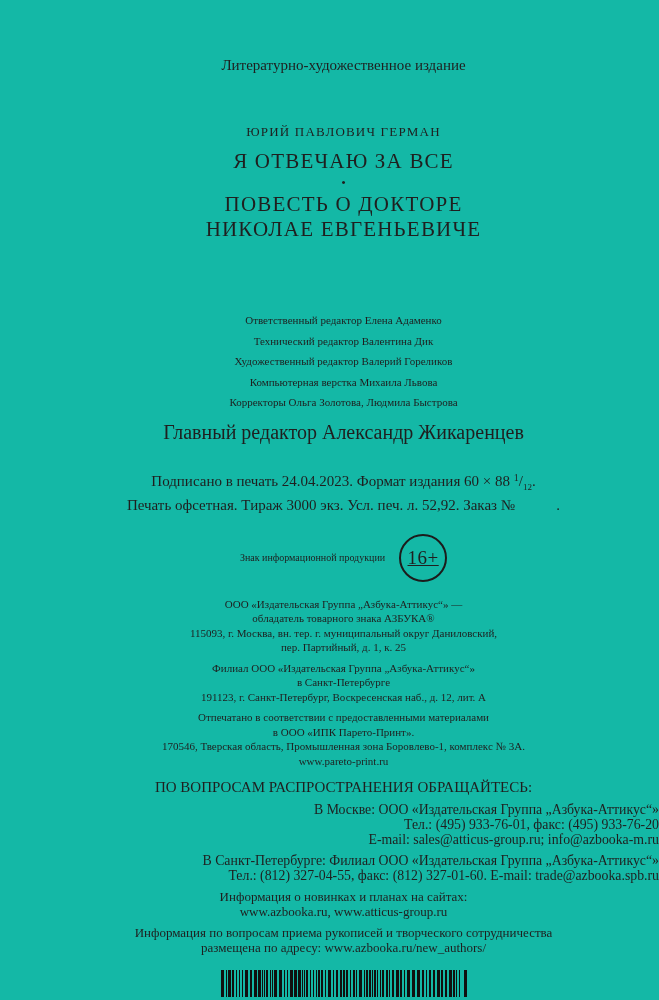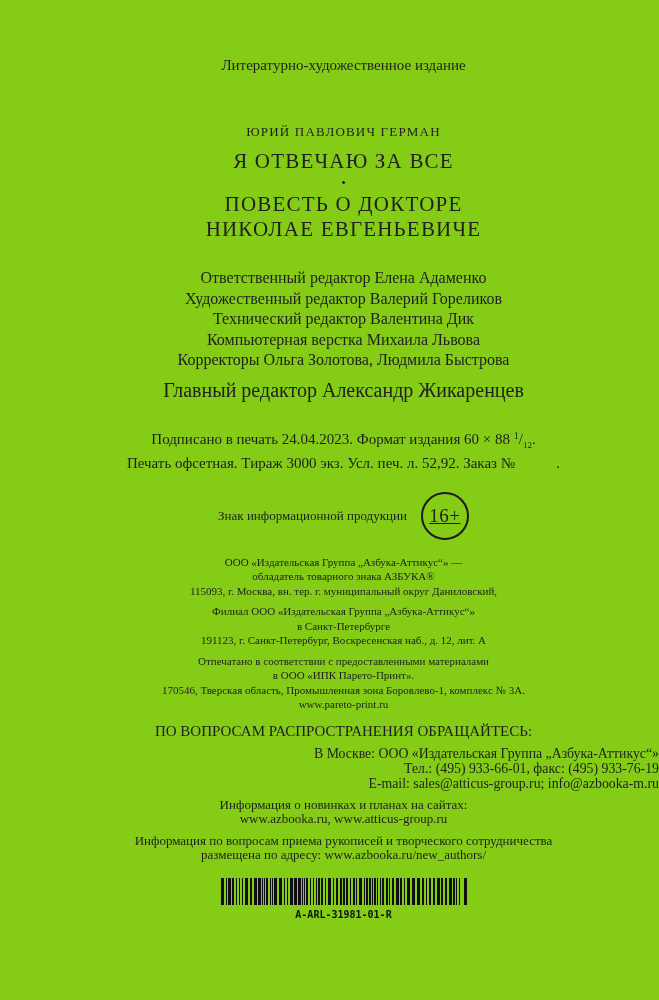--- a/index.html
+++ b/index.html
@@ -11,7 +11,7 @@
     position: relative;
     width: 659px;
     height: 1000px;
-    background: #84cc16;
+    background: #14b8a6;
     overflow: hidden;
     font-family: "Liberation Serif", serif;
     color: #1f1f1f;

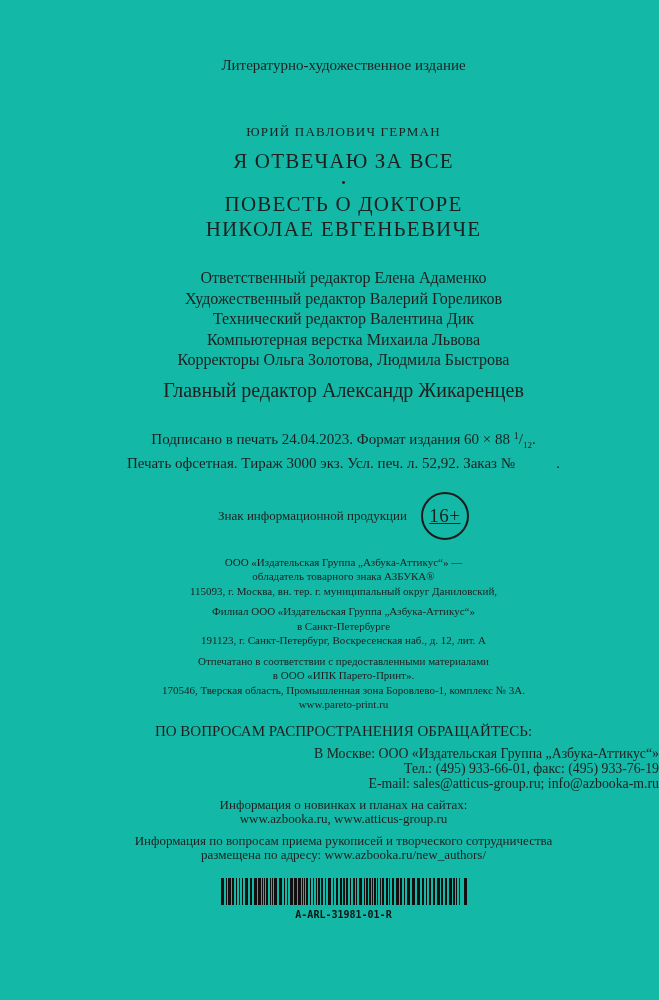--- a/index.html
+++ b/index.html
@@ -51,8 +51,8 @@
     margin-top: 2px;
   }
   .staff {
-    margin-top: 26px;
-    font-size: 16px;
+    margin-top: 68px;
+    font-size: 11px;
     line-height: 20.5px;
   }
   .chief-editor {

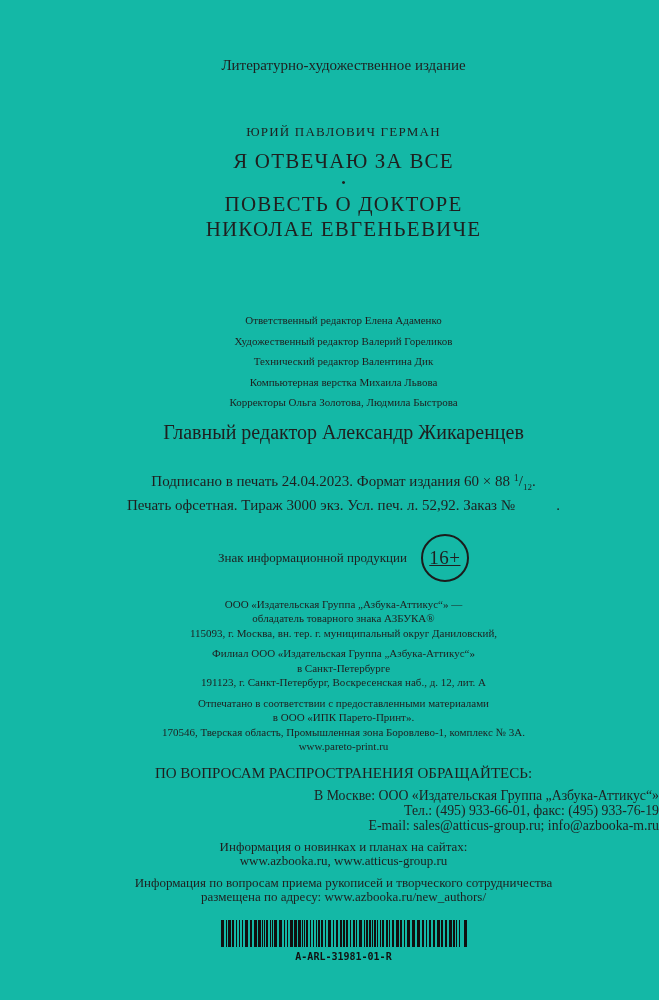--- a/index.html
+++ b/index.html
@@ -152,8 +152,8 @@
 
     <div class="staff">
       <span class="line">Ответственный редактор Елена Адаменко</span>
+      <span class="line">Технический редактор Валентина Дик</span>
       <span class="line">Художественный редактор Валерий Гореликов</span>
-      <span class="line">Технический редактор Валентина Дик</span>
       <span class="line">Компьютерная верстка Михаила Львова</span>
       <span class="line">Корректоры Ольга Золотова, Людмила Быстрова</span>
     </div>

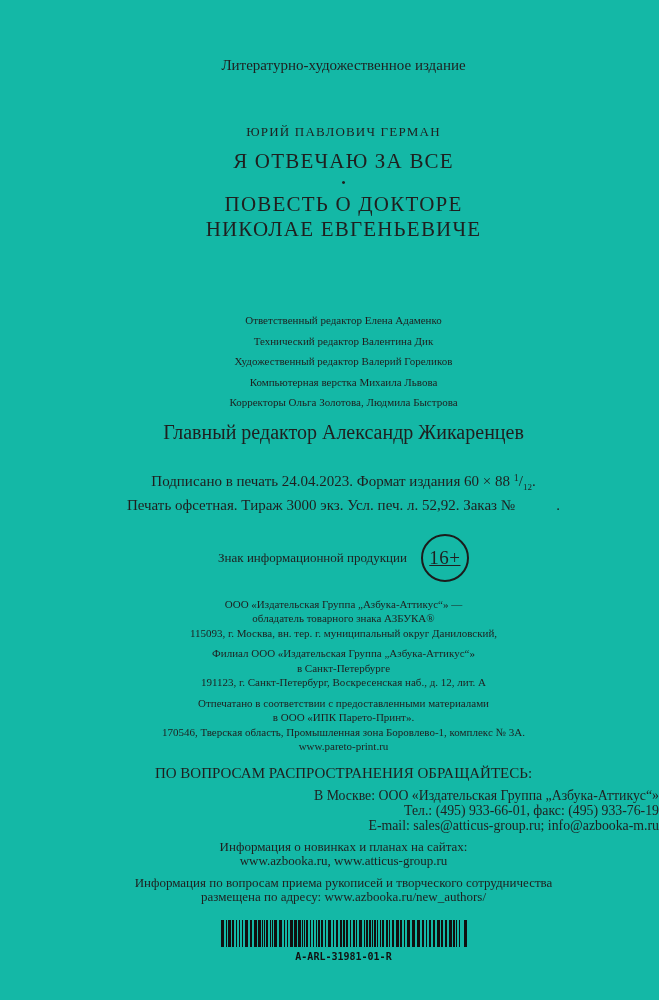--- a/index.html
+++ b/index.html
@@ -82,7 +82,7 @@
     gap: 14px;
   }
   .age-text {
-    font-size: 13px;
+    font-size: 10px;
     line-height: 15.5px;
     text-align: center;
   }

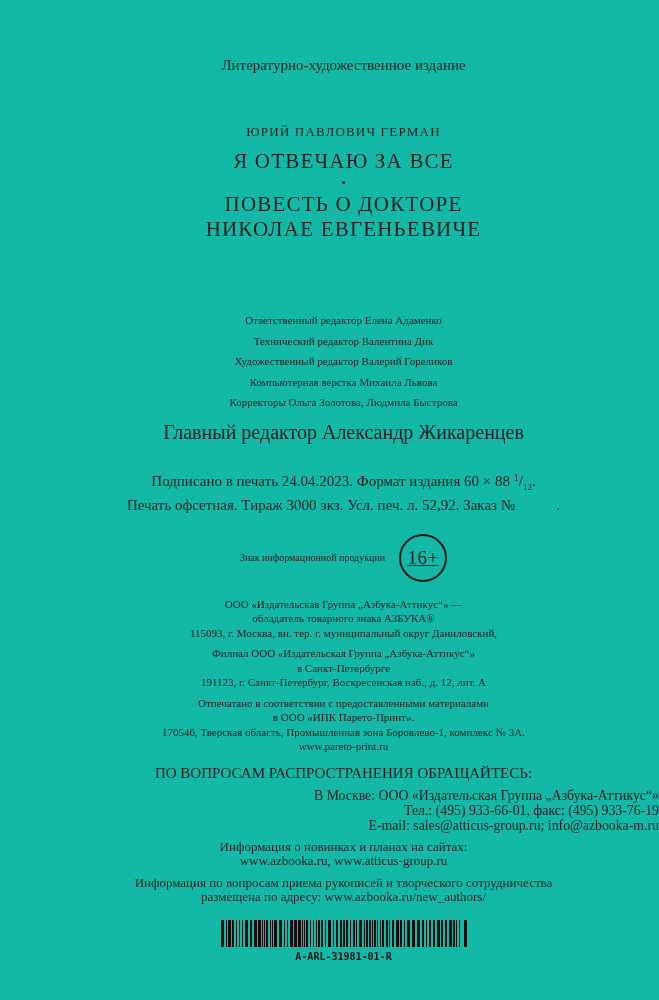--- a/index.html
+++ b/index.html
@@ -175,6 +175,7 @@
       <span class="line">ООО «Издательская Группа „Азбука-Аттикус“» —</span>
       <span class="line">обладатель товарного знака АЗБУКА®</span>
       <span class="line">115093, г. Москва, вн. тер. г. муниципальный округ Даниловский,</span>
+      <span class="line">пер. Партийный, д. 1, к. 25</span>
     </div>
 
     <div class="pub-par">

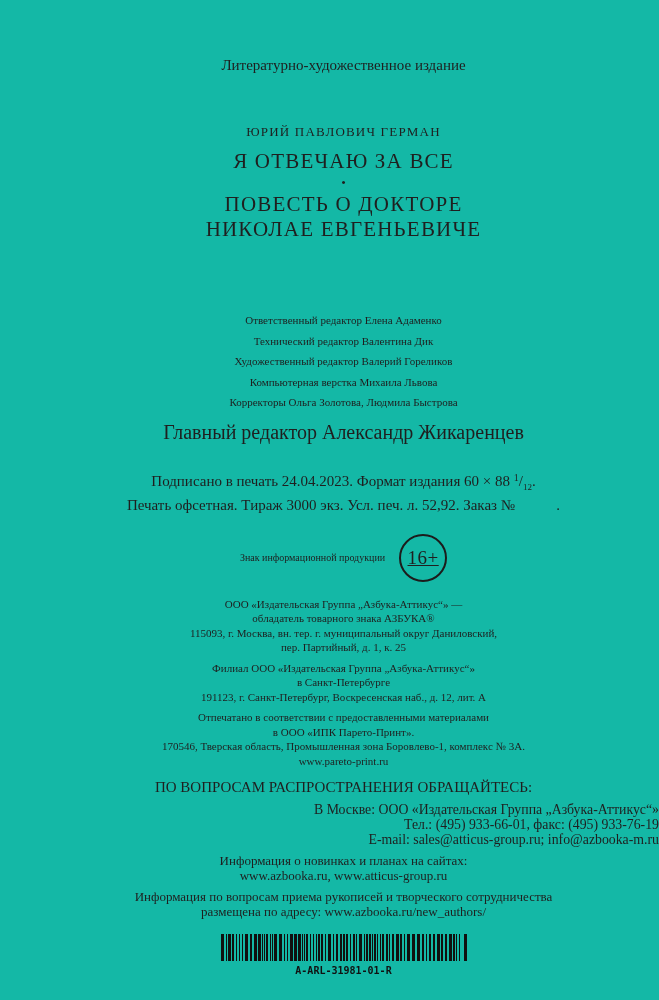--- a/index.html
+++ b/index.html
@@ -195,7 +195,7 @@
 
     <div class="dist-par">
       <span class="line">В Москве: ООО «Издательская Группа „Азбука-Аттикус“»</span>
-      <span class="line">Тел.: (495) 933-66-01, факс: (495) 933-76-19</span>
+      <span class="line">Тел.: (495) 933-76-01, факс: (495) 933-76-20</span>
       <span class="line">E-mail: sales@atticus-group.ru; info@azbooka-m.ru</span>
     </div>
 

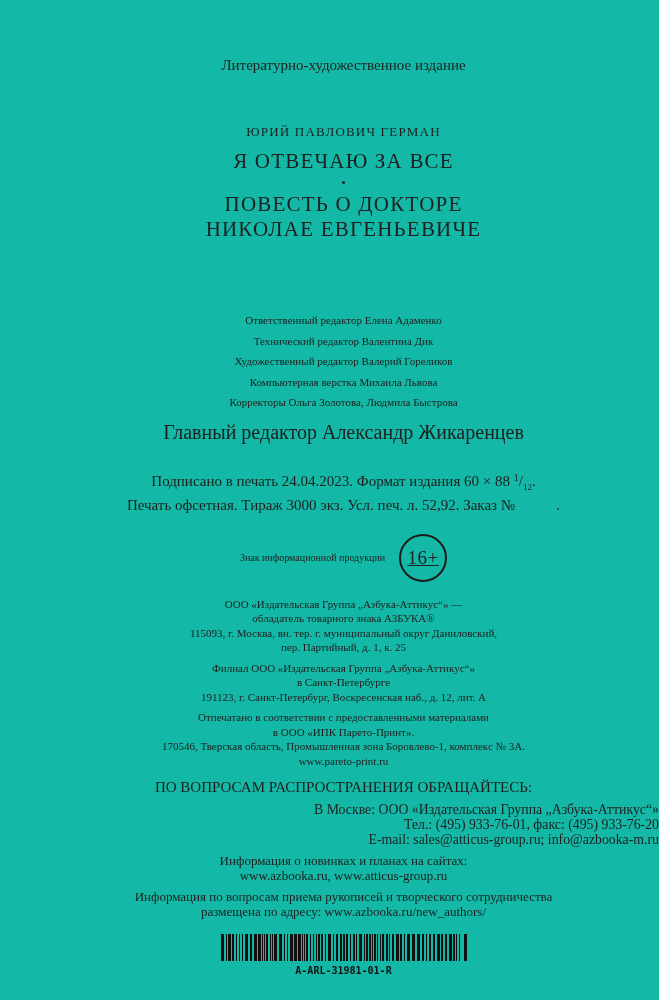--- a/index.html
+++ b/index.html
@@ -199,6 +199,10 @@
       <span class="line">E-mail: sales@atticus-group.ru; info@azbooka-m.ru</span>
     </div>
 
+    <div class="dist-par">
+      <span class="line">В Санкт-Петербурге: Филиал ООО «Издательская Группа „Азбука-Аттикус“»</span>
+      <span class="line">Тел.: (812) 327-04-55, факс: (812) 327-01-60. E-mail: trade@azbooka.spb.ru</span>
+    </div>
 
     <div class="small-par">
       <span class="line">Информация о новинках и планах на сайтах:</span>

